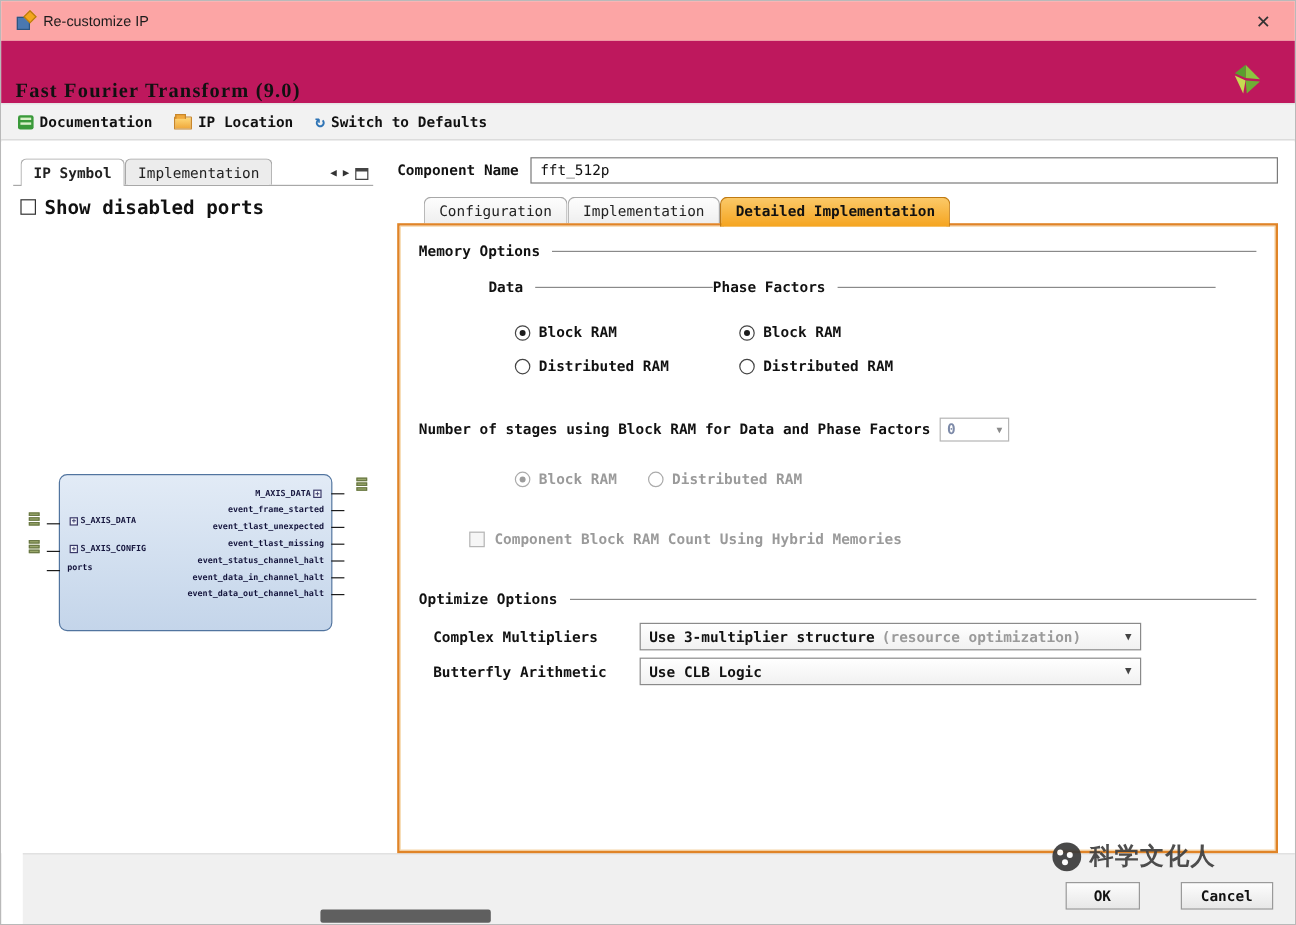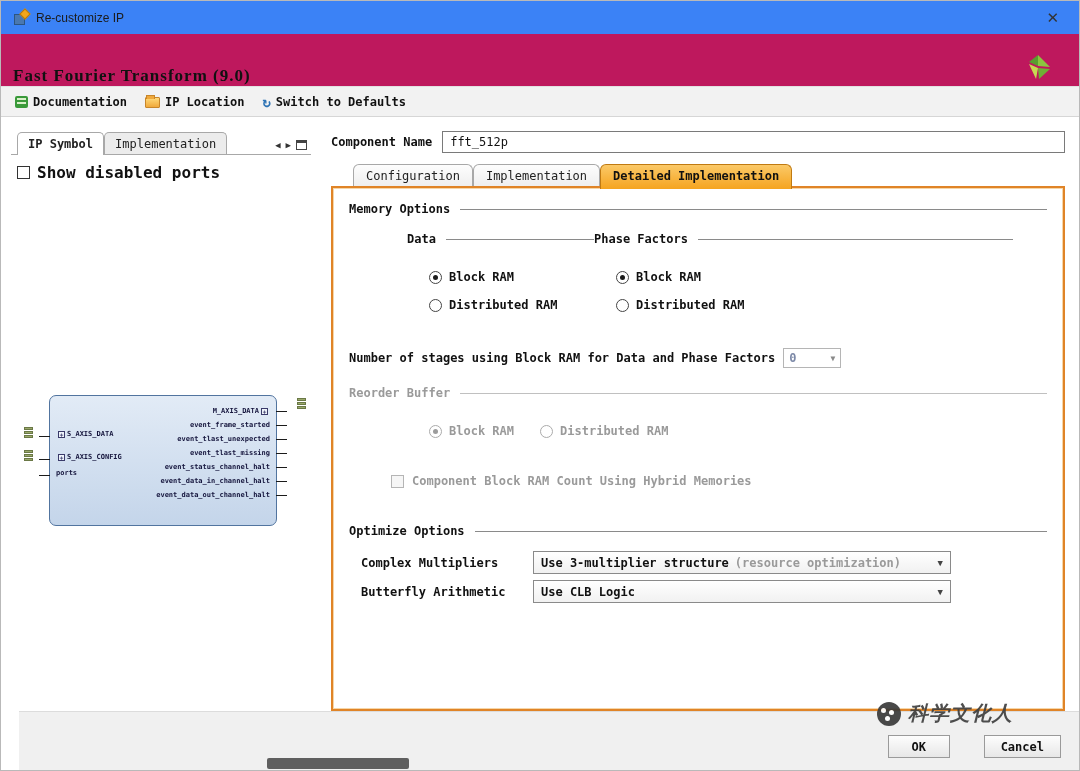--- a/index.html
+++ b/index.html
@@ -8,7 +8,7 @@
   .window { position:relative; width:1080px; height:771px; background:#fff; border:1px solid #b9b9b9; }
 
   
-  .titlebar { height:33px; display:flex; align-items:center; padding:0 12px; background:#3b82f6; }
+  .titlebar { height:33px; display:flex; align-items:center; padding:0 12px; background:#fca5a5; }
   .app-icon { width:16px; height:16px; position:relative; }
   .app-icon .chip { position:absolute; left:1px; top:4px; width:11px; height:11px; background:#4a78b0; border:1px solid #2d5580; }
   .app-icon .pen  { position:absolute; right:0; top:0; width:8px; height:8px; background:#f2a61c; border:1px solid #b87a0c; transform:rotate(45deg); }

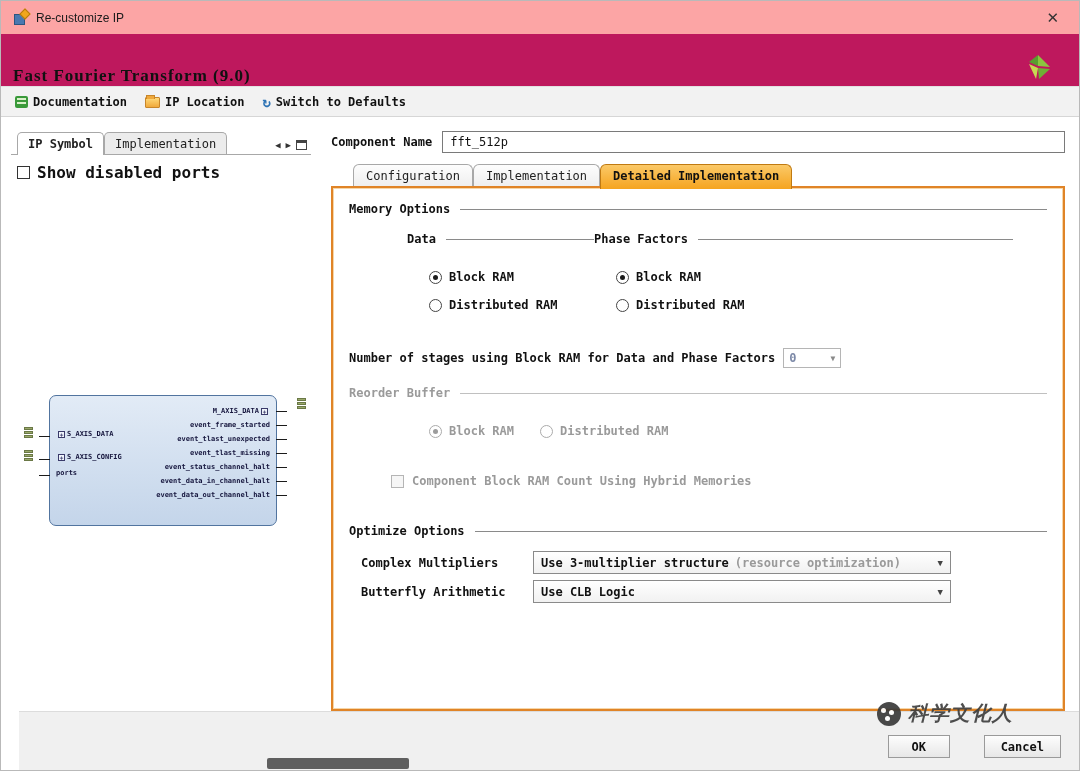--- a/index.html
+++ b/index.html
@@ -279,9 +279,6 @@
           </span>
         </div>
 
-        <div class="rule disabled reorder-rule">
-          <span>Reorder Buffer</span>
-        </div>
         <div class="inline-radios">
           <div class="radio-row">
             <span class="radio sel disabled"></span>

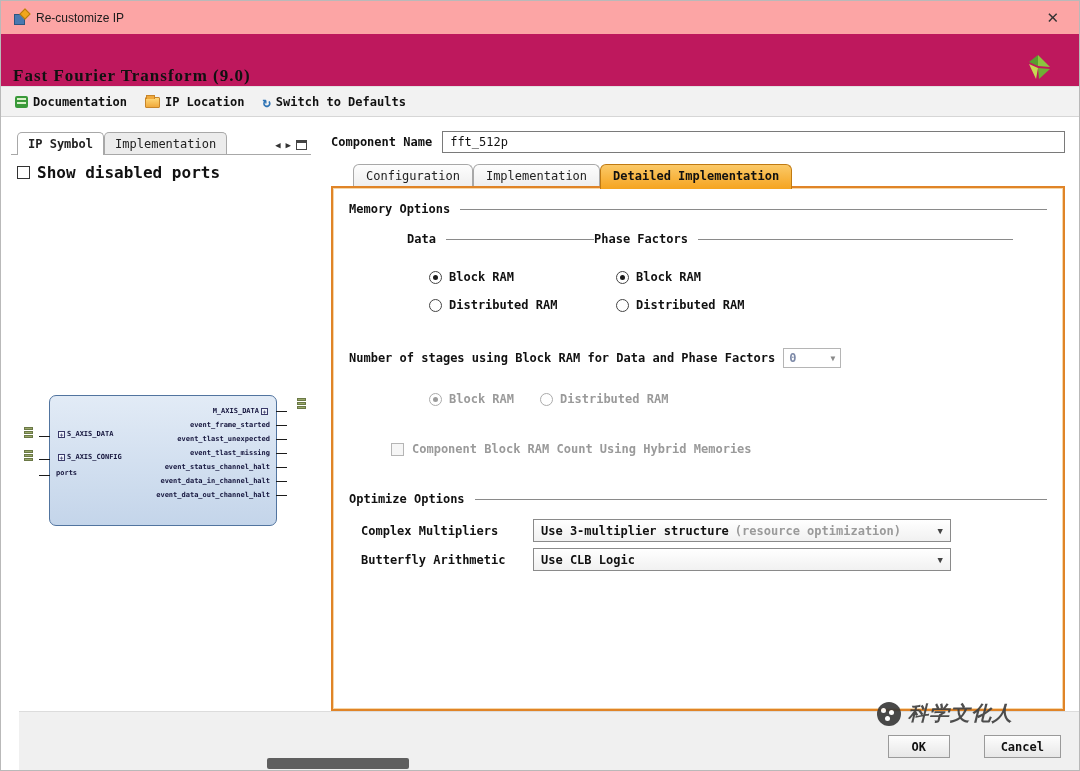--- a/index.html
+++ b/index.html
@@ -121,7 +121,7 @@
   .watermark { position:absolute; right:66px; top:699px; display:flex; align-items:center; gap:7px; z-index:5; opacity:.92; }
   .wm-icon { width:24px; height:24px; border-radius:50%; background:#3a3a3a; position:relative; }
   .wm-icon::before { content:""; position:absolute; left:4px; top:6px; width:5px; height:5px; border-radius:50%; background:#fff; box-shadow:8px 2px 0 #fff, 4px 8px 0 #fff; }
-  .wm-text { font-family:"Liberation Sans", sans-serif; font-size:20px; font-weight:bold; color:#3f3f3f; letter-spacing:1px;font-style:italic; }
+  .wm-text { font-family:"Liberation Sans", sans-serif; font-size:20px; font-weight:bold; color:#3f3f3f; letter-spacing:1px; }
 
   .bottom-artifact { position:absolute; left:248px; bottom:1px; width:142px; height:11px; background:#2f2f2f; opacity:.75; border-radius:2px; }
 </style>

